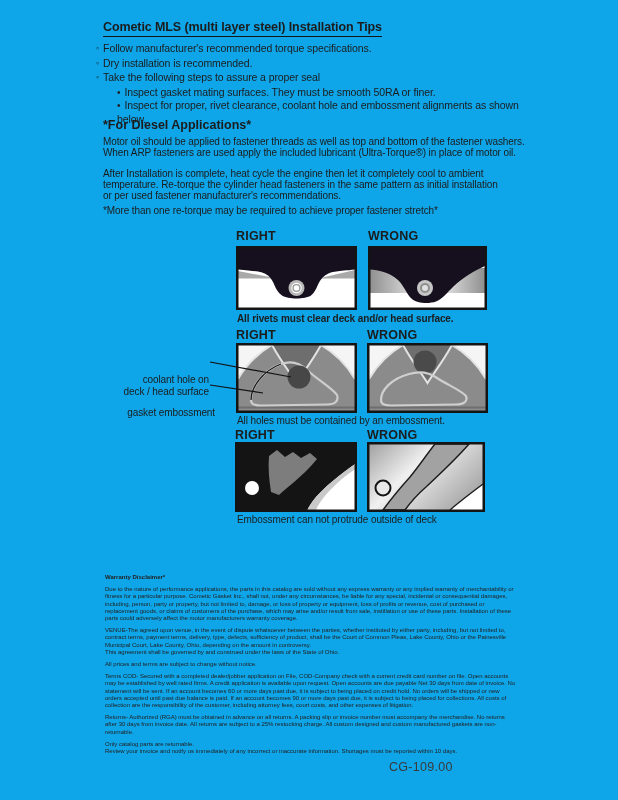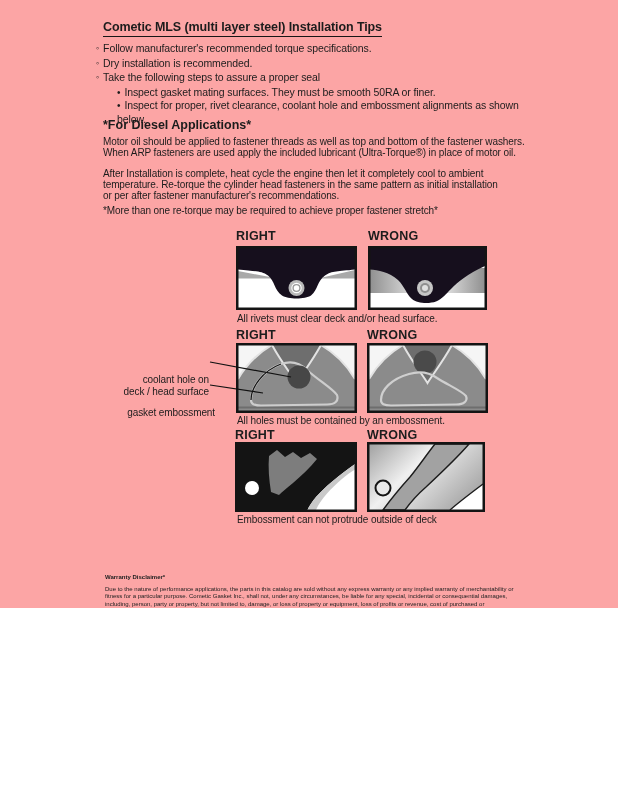--- a/index.html
+++ b/index.html
@@ -3,7 +3,7 @@
 <meta charset="utf-8">
 <style>
   html,body{margin:0;padding:0;background:#ffffff;}
-  .page{position:relative;width:618px;height:608px;background:#fca5a5;overflow:hidden;
+  .page{position:relative;width:618px;height:800px;background:#0ea5e9;overflow:hidden;
         font-family:"Liberation Sans", sans-serif;color:#1c1c1c;}
   .abs{position:absolute;}
 

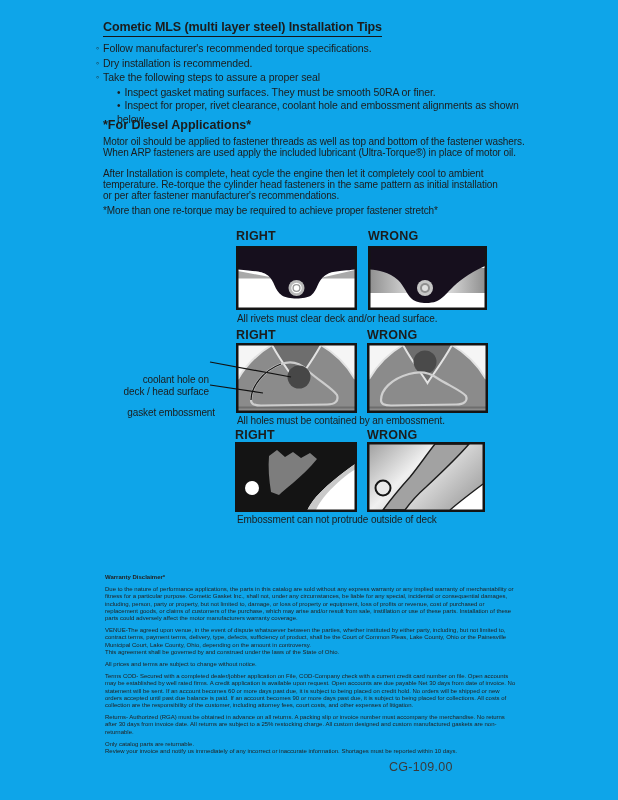--- a/index.html
+++ b/index.html
@@ -58,7 +58,7 @@
   <div class="abs para p2">
     <div>After Installation is complete, heat cycle the engine then let it completely cool to ambient</div>
     <div>temperature. Re-torque the cylinder head fasteners in the same pattern as initial installation</div>
-    <div>or per after fastener manufacturer's recommendations.</div>
+    <div>or per used fastener manufacturer's recommendations.</div>
   </div>
   <div class="abs para pnote">*More than one re-torque may be required to achieve proper fastener stretch*</div>
 

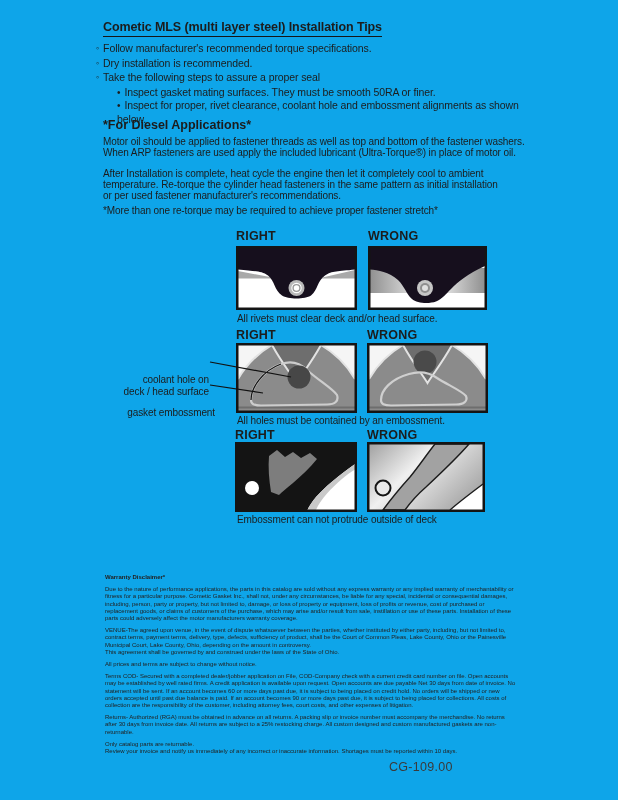--- a/index.html
+++ b/index.html
@@ -96,7 +96,7 @@
     <rect x="1.25" y="1.25" width="116.5" height="61.5" fill="none" stroke="#141414" stroke-width="2.5"></rect>
   </svg>
 
-  <div class="abs caption" style="left:237px;top:313px;width:260px;">All rivets must clear deck and/or head surface.</div>
+  <div class="abs caption" style="left:237px;top:313px;width:260px;font-weight:bold;">All rivets must clear deck and/or head surface.</div>
 
   <div class="abs dlabel" style="left:236px;top:328px;width:121px;">RIGHT</div>
   <div class="abs dlabel" style="left:367px;top:328px;width:121px;">WRONG</div>

